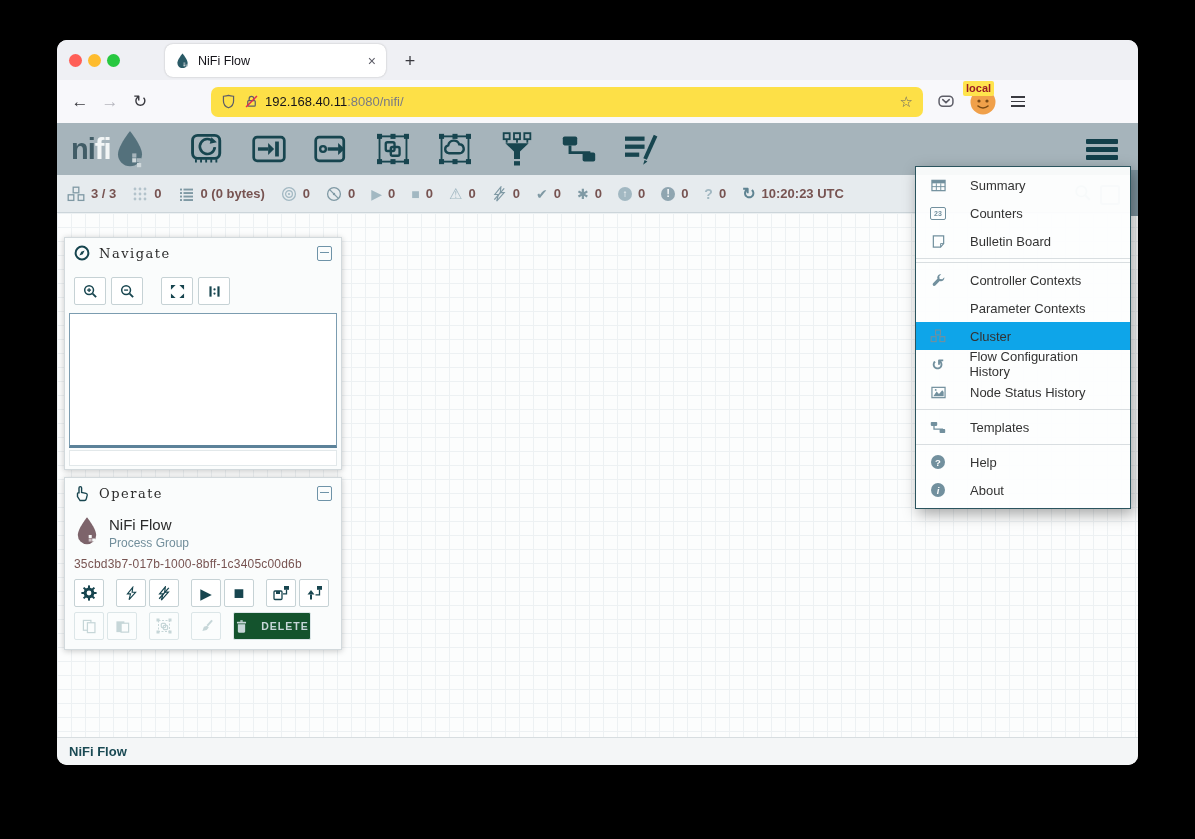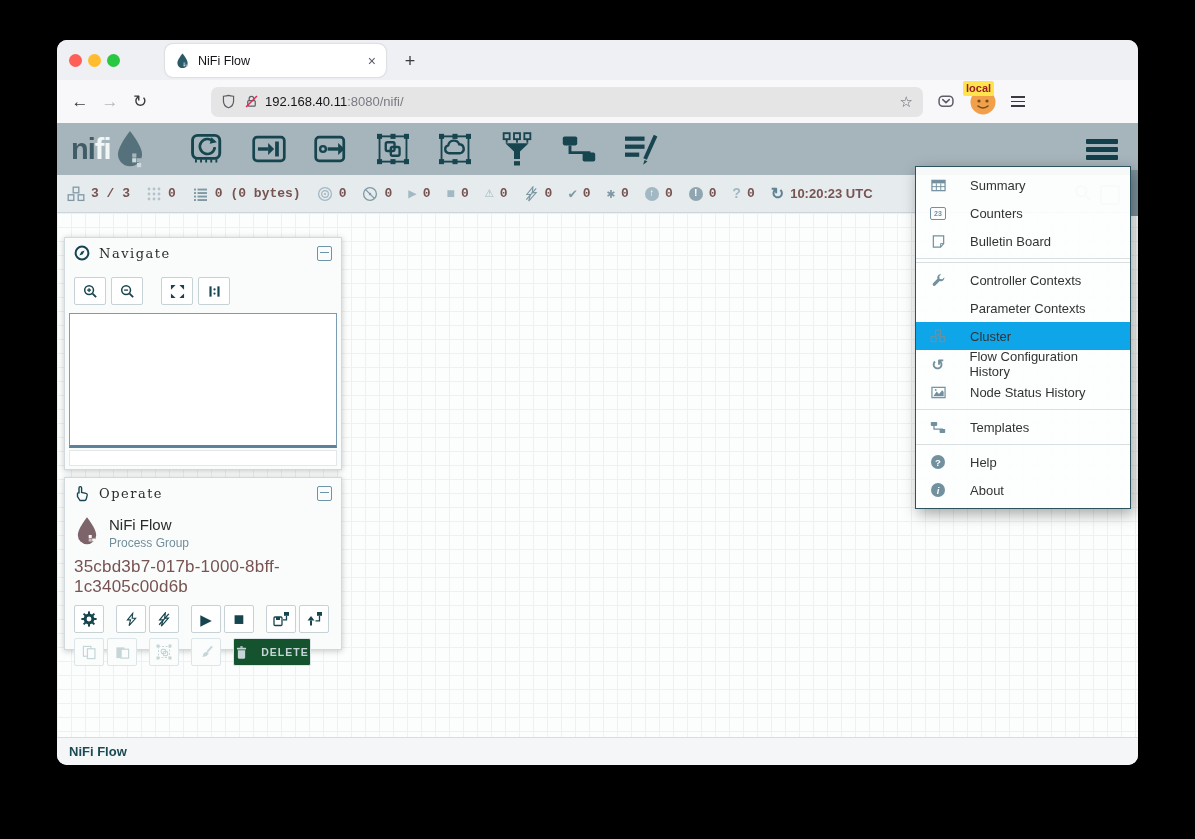--- a/index.html
+++ b/index.html
@@ -22,7 +22,7 @@
     display:flex;align-items:center;}
   .nav-btn{width:30px;text-align:center;font-size:17px;color:#3a3a40;}
   .nav-btn.dis{color:#b6b6be;}
-  .urlbar{margin-left:56px;width:712px;height:30px;background:#e5e5e5;border-radius:7px;display:flex;
+  .urlbar{margin-left:56px;width:712px;height:30px;background:#fde047;border-radius:7px;display:flex;
     align-items:center;padding:0 10px;box-sizing:border-box;}
   .url-host{font-size:13px;color:#15141a;margin-left:6px;}
   .url-path{font-size:13px;color:#7a7a84;}

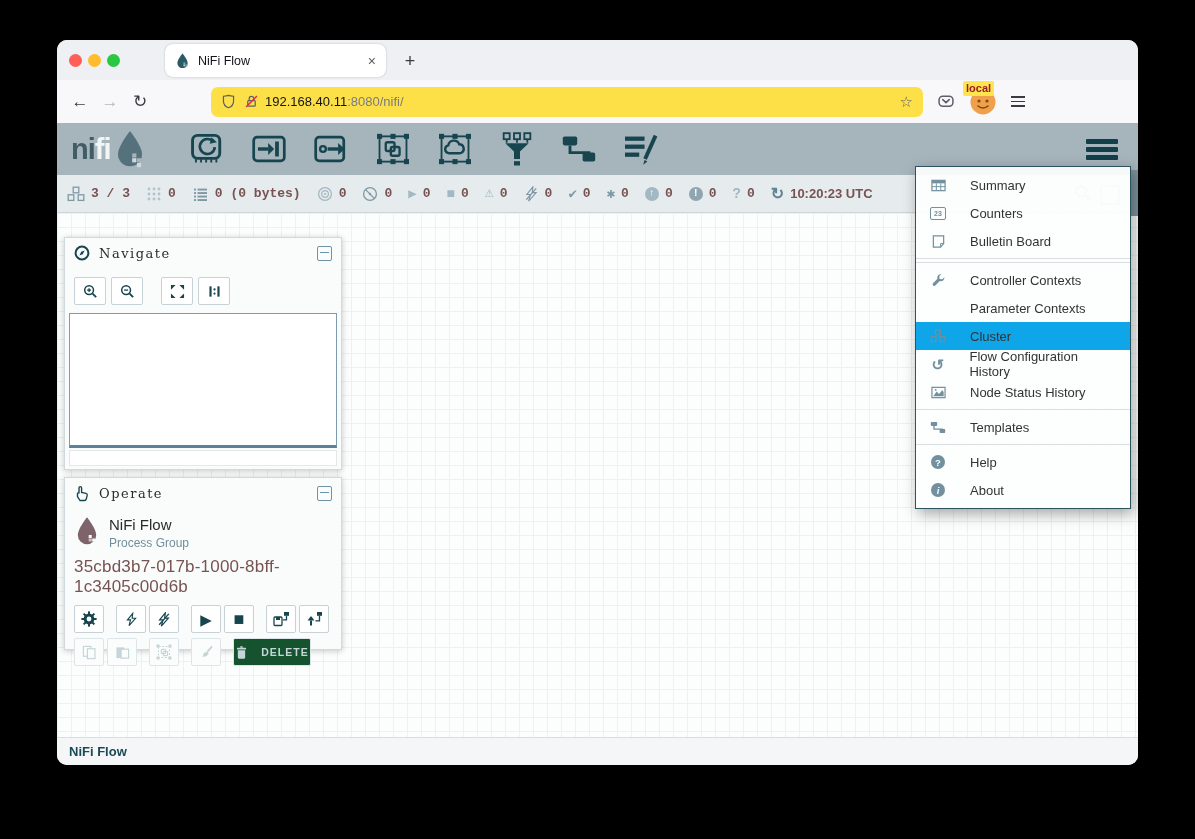--- a/index.html
+++ b/index.html
@@ -47,7 +47,7 @@
   
   .statusbar{position:absolute;left:0;top:135px;right:0;height:38px;background:#e6ebee;
     border-bottom:1px solid #ccd5da;display:flex;align-items:center;padding:0 10px;box-sizing:border-box;}
-  .st{display:flex;align-items:center;gap:6px;margin-right:16px;white-space:nowrap;font-family:Liberation Mono, monospace;}
+  .st{display:flex;align-items:center;gap:6px;margin-right:16px;white-space:nowrap;}
   .st-v{font-size:13px;font-weight:bold;color:#775351;}
   .gly{font-size:14px;line-height:1;}
   .c-mid{color:#7f99a4;} .c-light{color:#a2b8c2;}

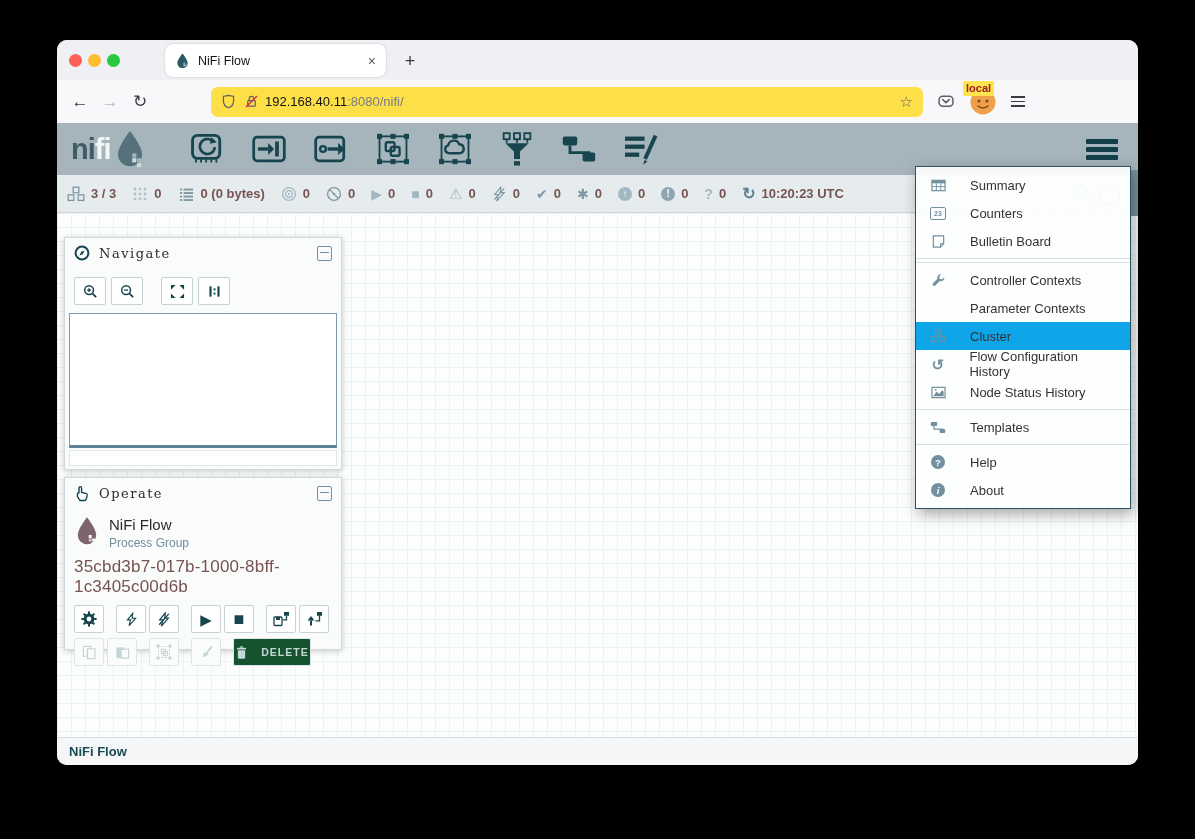--- a/index.html
+++ b/index.html
@@ -87,7 +87,7 @@
   .op-id-row{display:flex;align-items:flex-start;gap:9px;}
   .op-name{font-size:15px;color:#2b2b2b;padding-top:4px;}
   .op-type{font-size:12px;color:#728e9b;margin-top:3px;}
-  .op-id{font-size:17px;color:#775351;margin-top:7px;letter-spacing:.2px;}
+  .op-id{font-size:12px;color:#775351;margin-top:7px;letter-spacing:.2px;}
   .op-btns{display:flex;align-items:center;gap:3px;margin-top:8px;}
   .op-btn{width:28px;height:26px;background:#fff;border:1px solid #c6d2d5;border-radius:2px;
     display:flex;align-items:center;justify-content:center;color:#17454f;}

